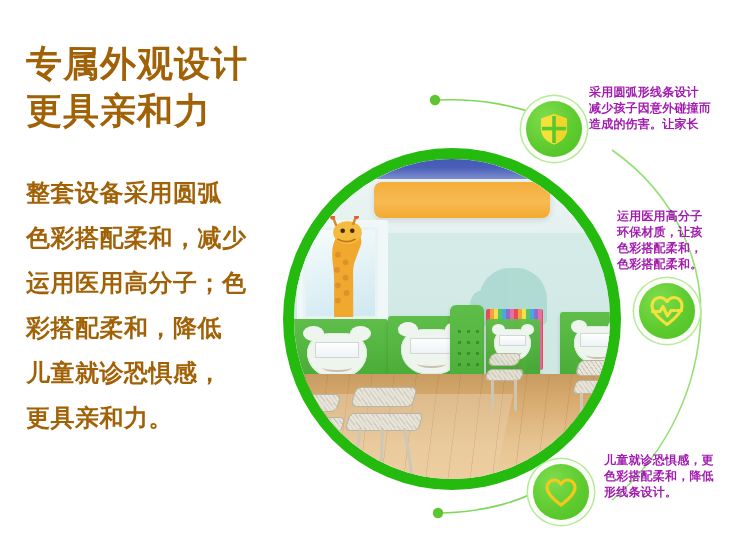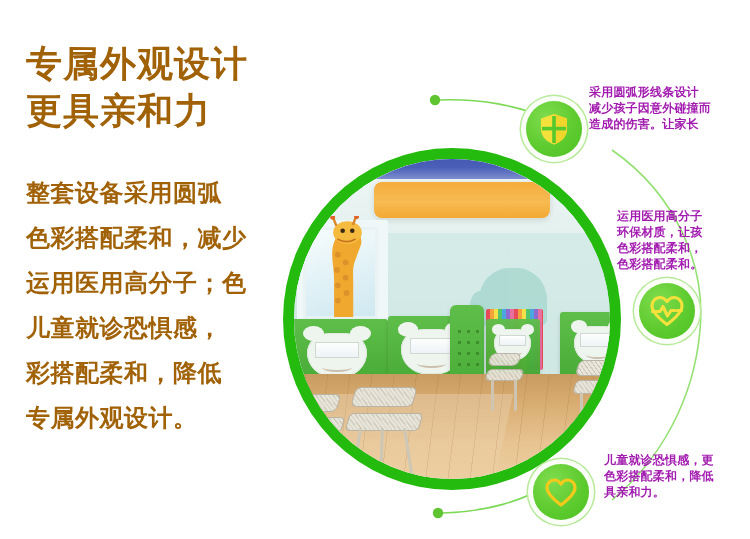--- a/index.html
+++ b/index.html
@@ -167,8 +167,8 @@
     <span class="bl">整套设备采用圆弧</span>
     <span class="bl">色彩搭配柔和，减少</span>
     <span class="bl">运用医用高分子；色</span>
+    <span class="bl">彩搭配柔和，降低</span>
     <span class="bl">儿童就诊恐惧感，</span>
-    <span class="bl">彩搭配柔和，降低</span>
     <span class="bl">专属外观设计。</span>
   </div>
 

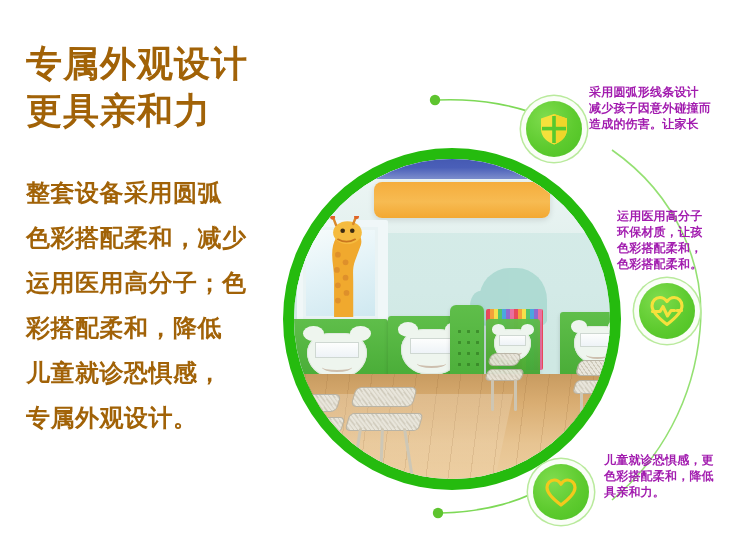--- a/index.html
+++ b/index.html
@@ -169,7 +169,7 @@
     <span class="bl">运用医用高分子；色</span>
     <span class="bl">彩搭配柔和，降低</span>
     <span class="bl">儿童就诊恐惧感，</span>
-    <span class="bl">专属外观设计。</span>
+    <span class="bl">更具亲和力。</span>
   </div>
 
   <svg class="arc-svg" viewBox="0 0 750 539" xmlns="http://www.w3.org/2000/svg">

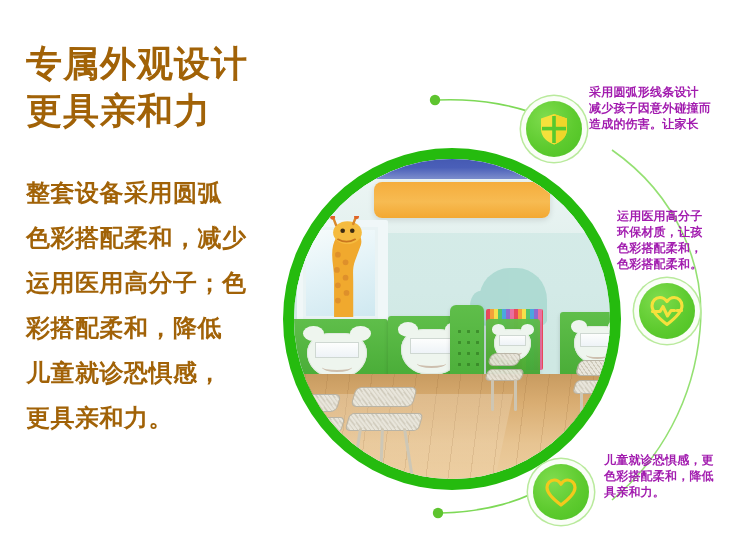--- a/index.html
+++ b/index.html
@@ -318,7 +318,7 @@
   <div class="callout" style="left:604px;top:452px;">
     <span>儿童就诊恐惧感，更</span>
     <span>色彩搭配柔和，降低</span>
-    <span>具亲和力。</span>
+    <span>形线条设计。</span>
   </div>
 
 </div>

